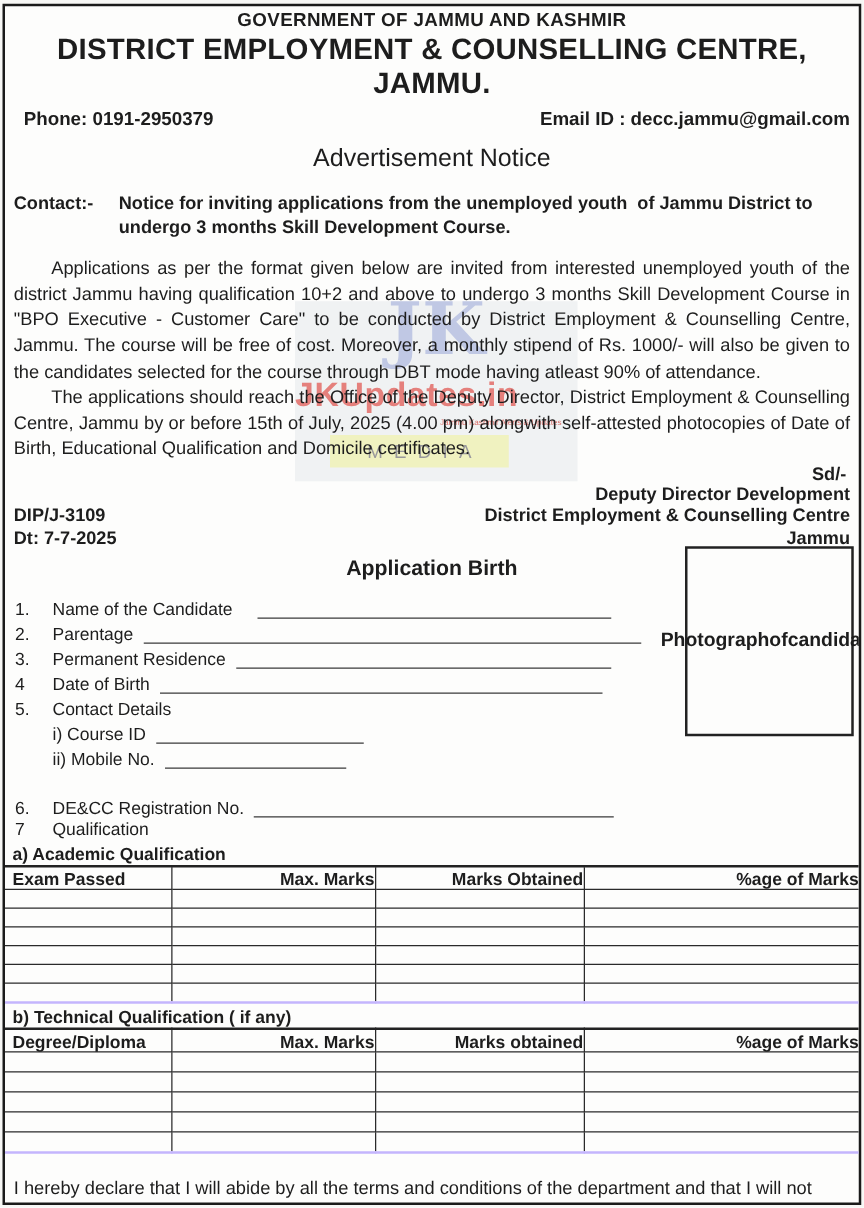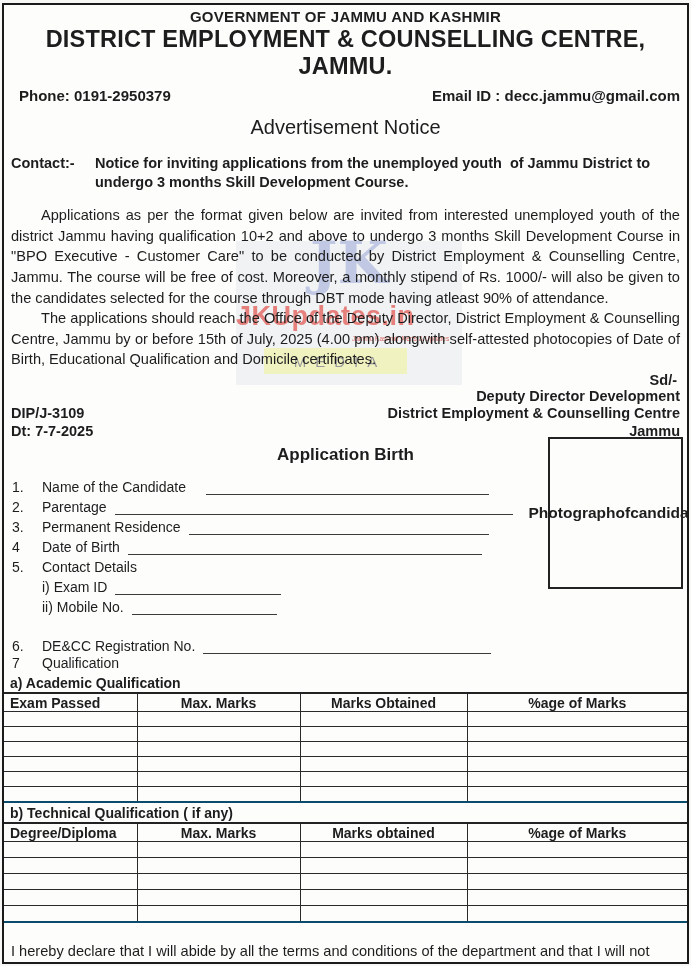--- a/index.html
+++ b/index.html
@@ -159,7 +159,7 @@
       <span class="f-label">Contact Details</span>
     </div>
     <div class="f-row f-sub">
-      <span class="f-label"><span>i)</span>&nbsp;<span>Exam ID</span></span>
+      <span class="f-label"><span>i)</span>&nbsp;<span>Course ID</span></span>
       <span class="f-line ln-email"></span>
     </div>
     <div class="f-row f-sub">

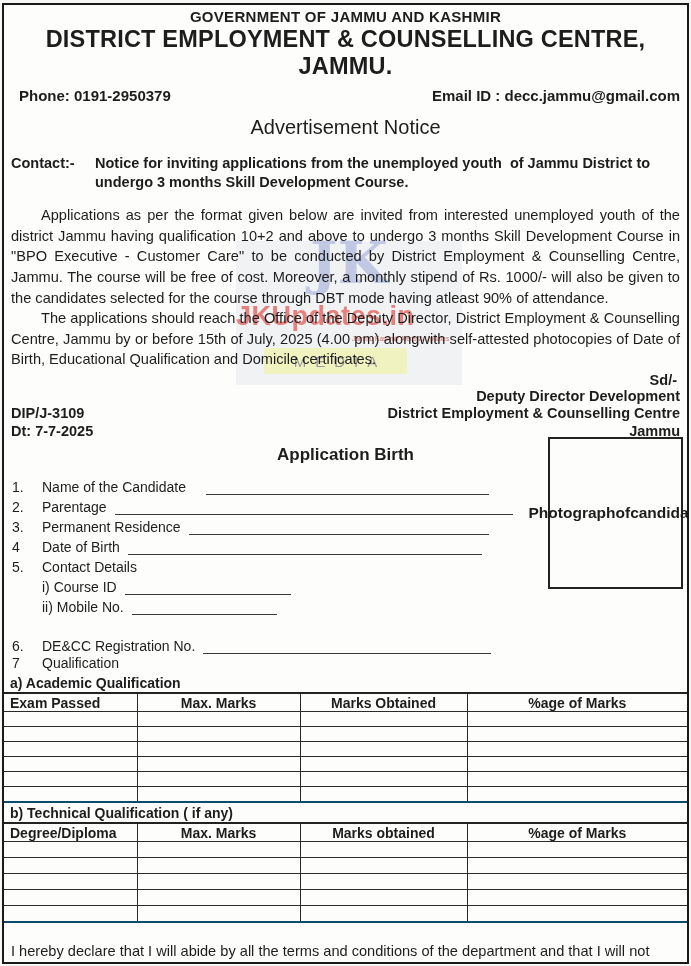--- a/index.html
+++ b/index.html
@@ -62,7 +62,7 @@
   
   .table-caption { font-size:14px; padding:2px 12px 1px 6px;font-weight:bold; }
   .qual-table { width:100%; border-collapse:collapse; table-layout:fixed;
-    border-top:2px solid #222; border-bottom:2px solid #0c4a6e; }
+    border-top:2px solid #222; border-bottom:2px solid #c4b5fd; }
   .qual-table th { font-size:14px; font-weight:bold; text-align:center; height:19px; padding:0;
     border-bottom:1.6px solid #2a2a2a; }
   .qual-table th:first-child { text-align:left; padding-left:6px; }

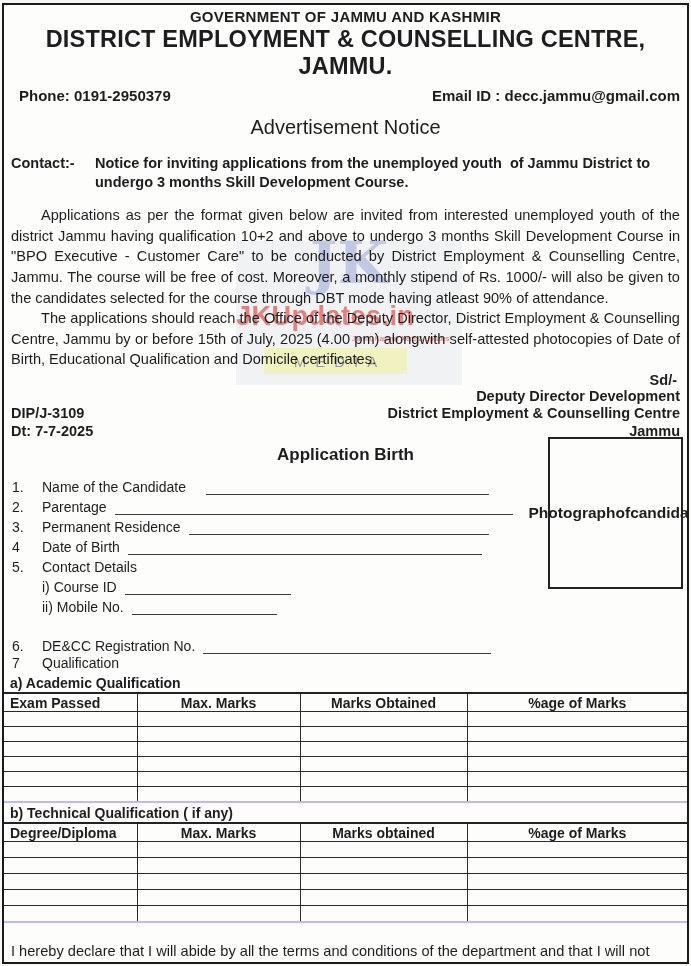--- a/index.html
+++ b/index.html
@@ -63,7 +63,7 @@
   .table-caption { font-size:14px; padding:2px 12px 1px 6px;font-weight:bold; }
   .qual-table { width:100%; border-collapse:collapse; table-layout:fixed;
     border-top:2px solid #222; border-bottom:2px solid #c4b5fd; }
-  .qual-table th { font-size:14px; font-weight:bold; text-align:center; height:19px; padding:0;
+  .qual-table th { font-size:14px; font-weight:bold; text-align:right; height:19px; padding:0;
     border-bottom:1.6px solid #2a2a2a; }
   .qual-table th:first-child { text-align:left; padding-left:6px; }
   .qual-table th:not(:last-child), .qual-table td:not(:last-child) { border-right:1.6px solid #2a2a2a; }

